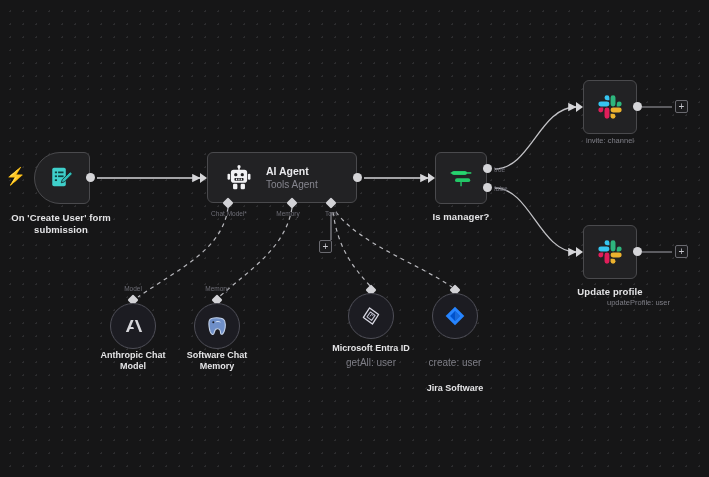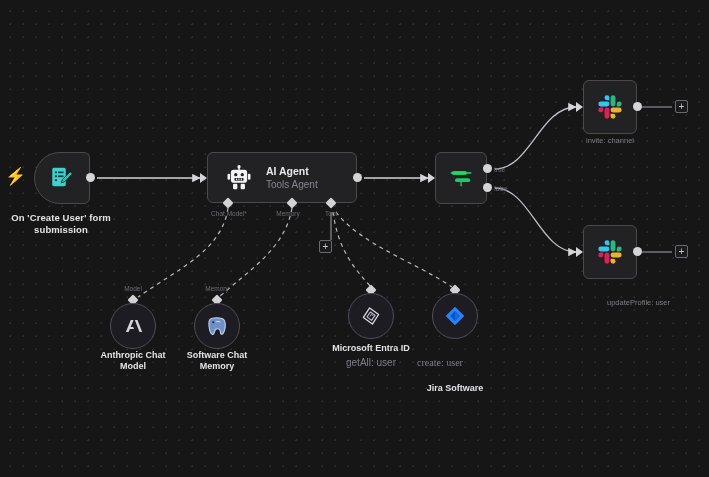--- a/index.html
+++ b/index.html
@@ -256,6 +256,7 @@
   <div class="conn-label" style="left:494px; top:166px; width:20px; text-align:left;">true</div>
   <div class="port" style="left:483px; top:183px;"></div>
   <div class="conn-label" style="left:494px; top:185px; width:22px; text-align:left;">false</div>
+  <div class="node-label" style="left:401px; top:211px; width:120px;">Is manager?</div>
 
   <div class="arrow-in" style="left:576px; top:102px;"></div>
   <div class="node slack-node" id="slack-add-node">

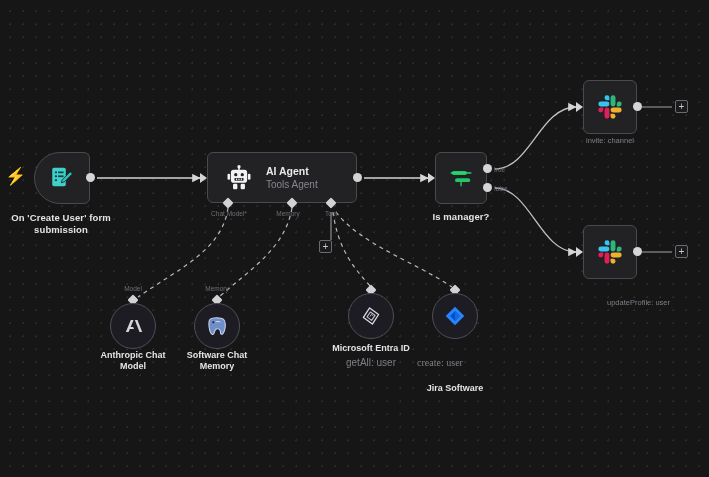--- a/index.html
+++ b/index.html
@@ -290,6 +290,7 @@
   </div>
   <div class="port" style="left:633px; top:247px;"></div>
   <div class="plus-btn" style="left:675px; top:245px;">+</div>
+  <div class="node-label" style="left:550px; top:286px; width:120px;">Update profile</div>
   <div class="node-sub" style="left:550px; top:298px; width:120px;text-align:right;">updateProfile: user</div>
 
   <div class="conn-label" style="left:113px; top:285px; width:40px;">Model</div>

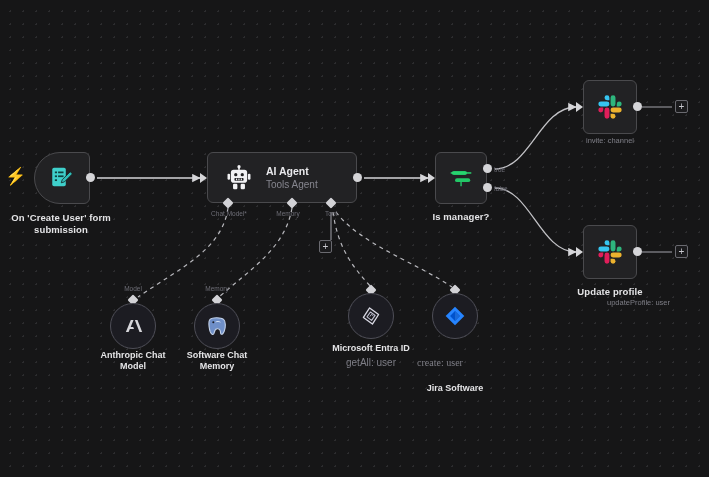--- a/index.html
+++ b/index.html
@@ -339,7 +339,7 @@
     </svg>
   </div>
   <div class="sub-label" style="left:395px; top:343px;margin-top:40px;">Jira Software</div>
-  <div class="sub-sub" style="left:380px; top:357px;font-family:Liberation Serif, serif;">create: user</div>
+  <div class="sub-sub" style="left:395px; top:357px;">create: user</div>
 
 </div>
 

